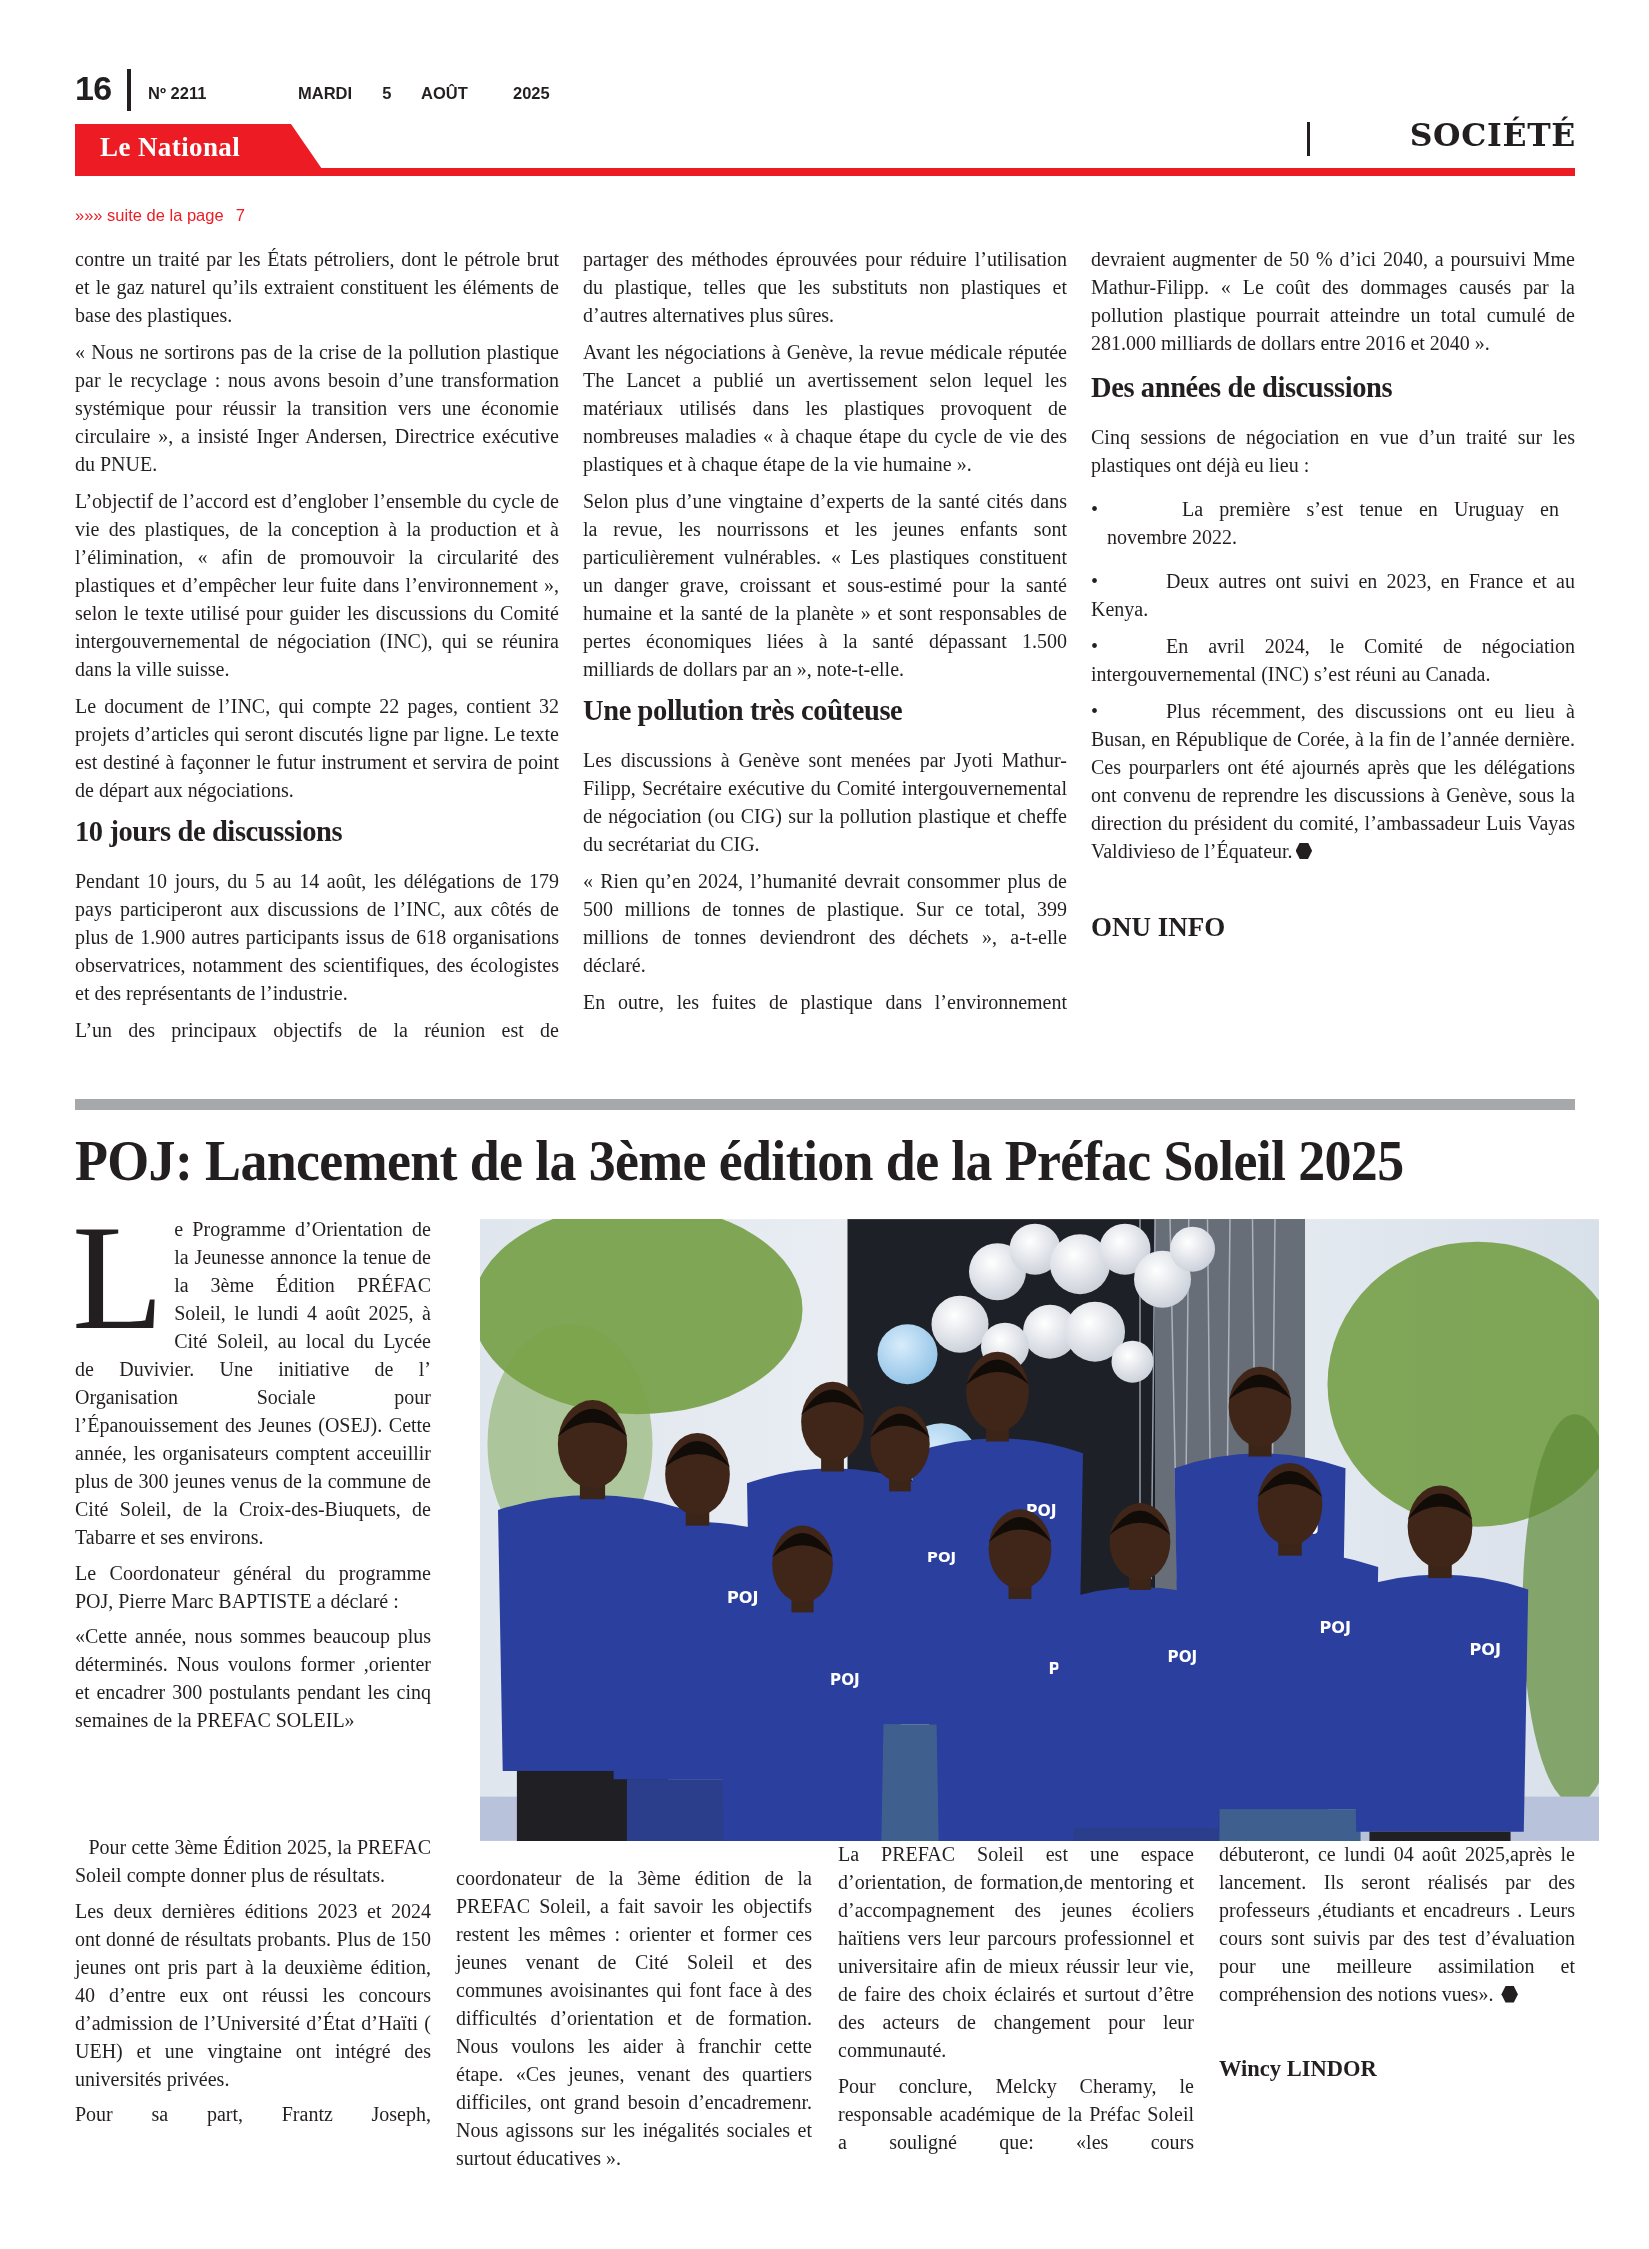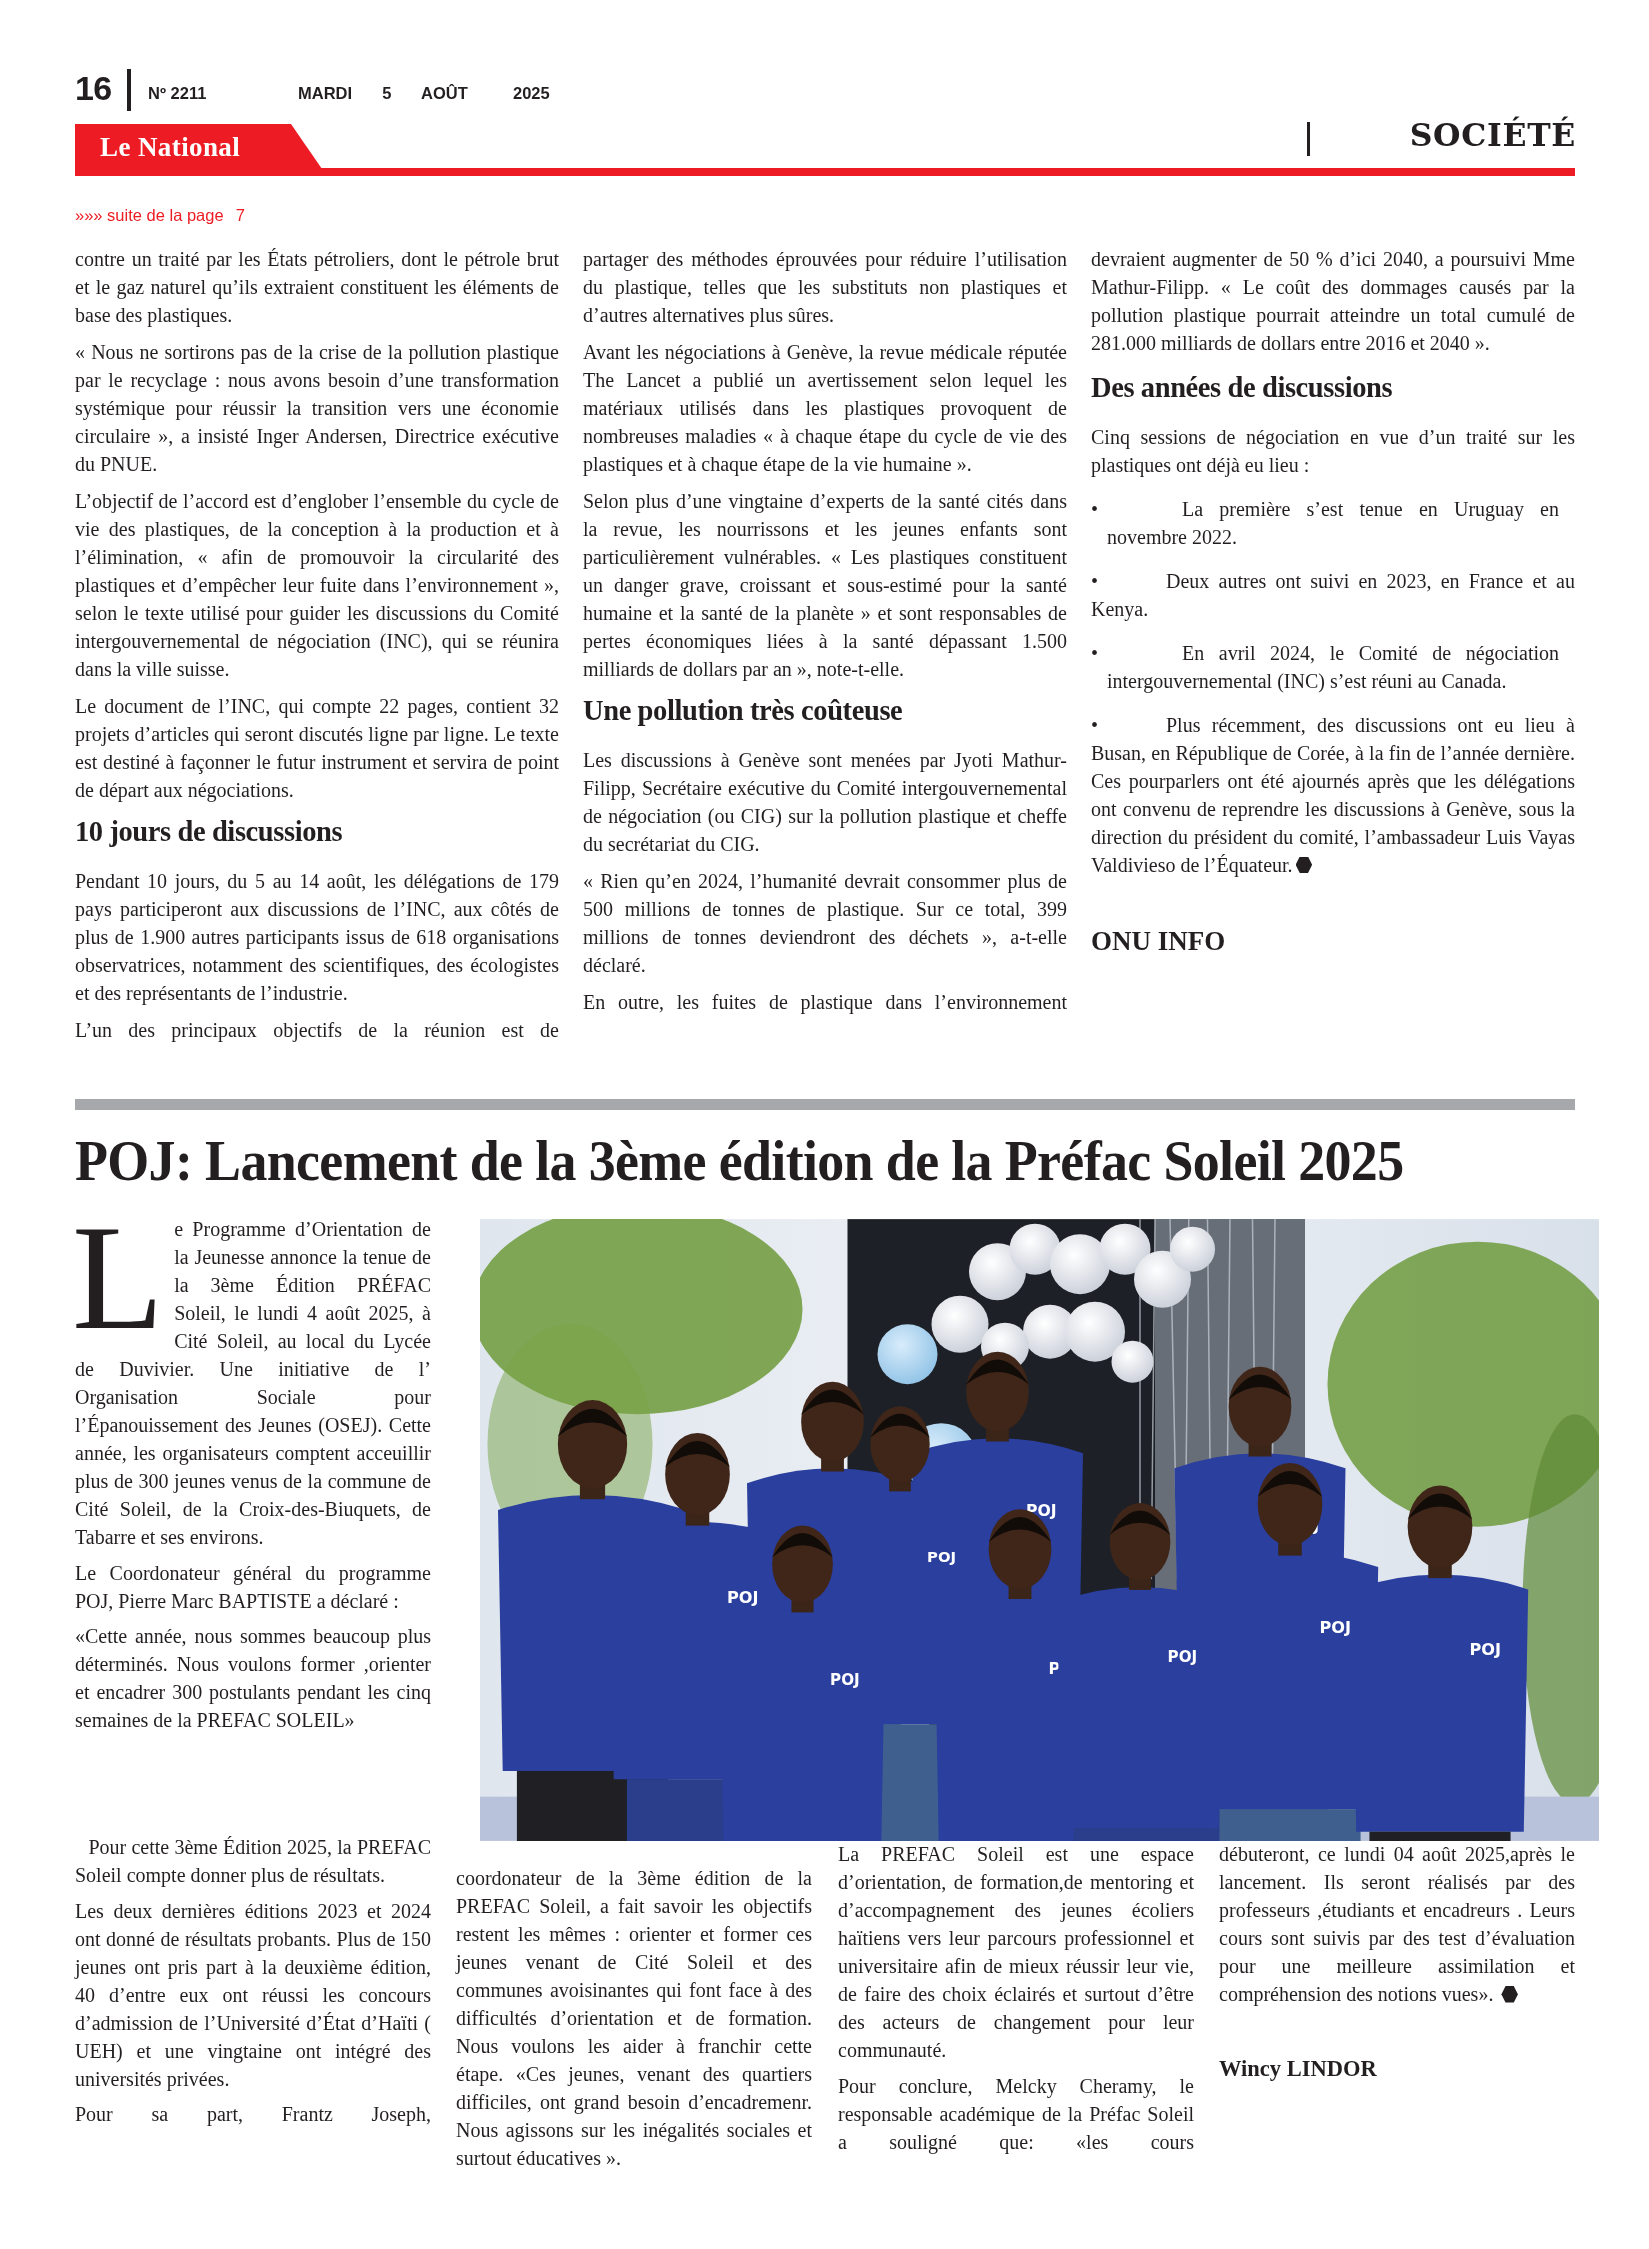--- a/index.html
+++ b/index.html
@@ -120,7 +120,7 @@
   </div>
   <div class="bullet-item" style="position:relative;margin-bottom:9px;">
     <span style="position:absolute;left:0;top:0;">•</span>
-    <p class="bullet-text" style="margin:16px;text-indent:75px;">En avril 2024, le Comité de négociation intergouvernemental (INC) s’est réuni au Canada.</p>
+    <p class="bullet-text" style="margin:0;text-indent:75px;">En avril 2024, le Comité de négociation intergouvernemental (INC) s’est réuni au Canada.</p>
   </div>
   <div class="bullet-item" style="position:relative;margin-bottom:9px;">
     <span style="position:absolute;left:0;top:0;">•</span>

